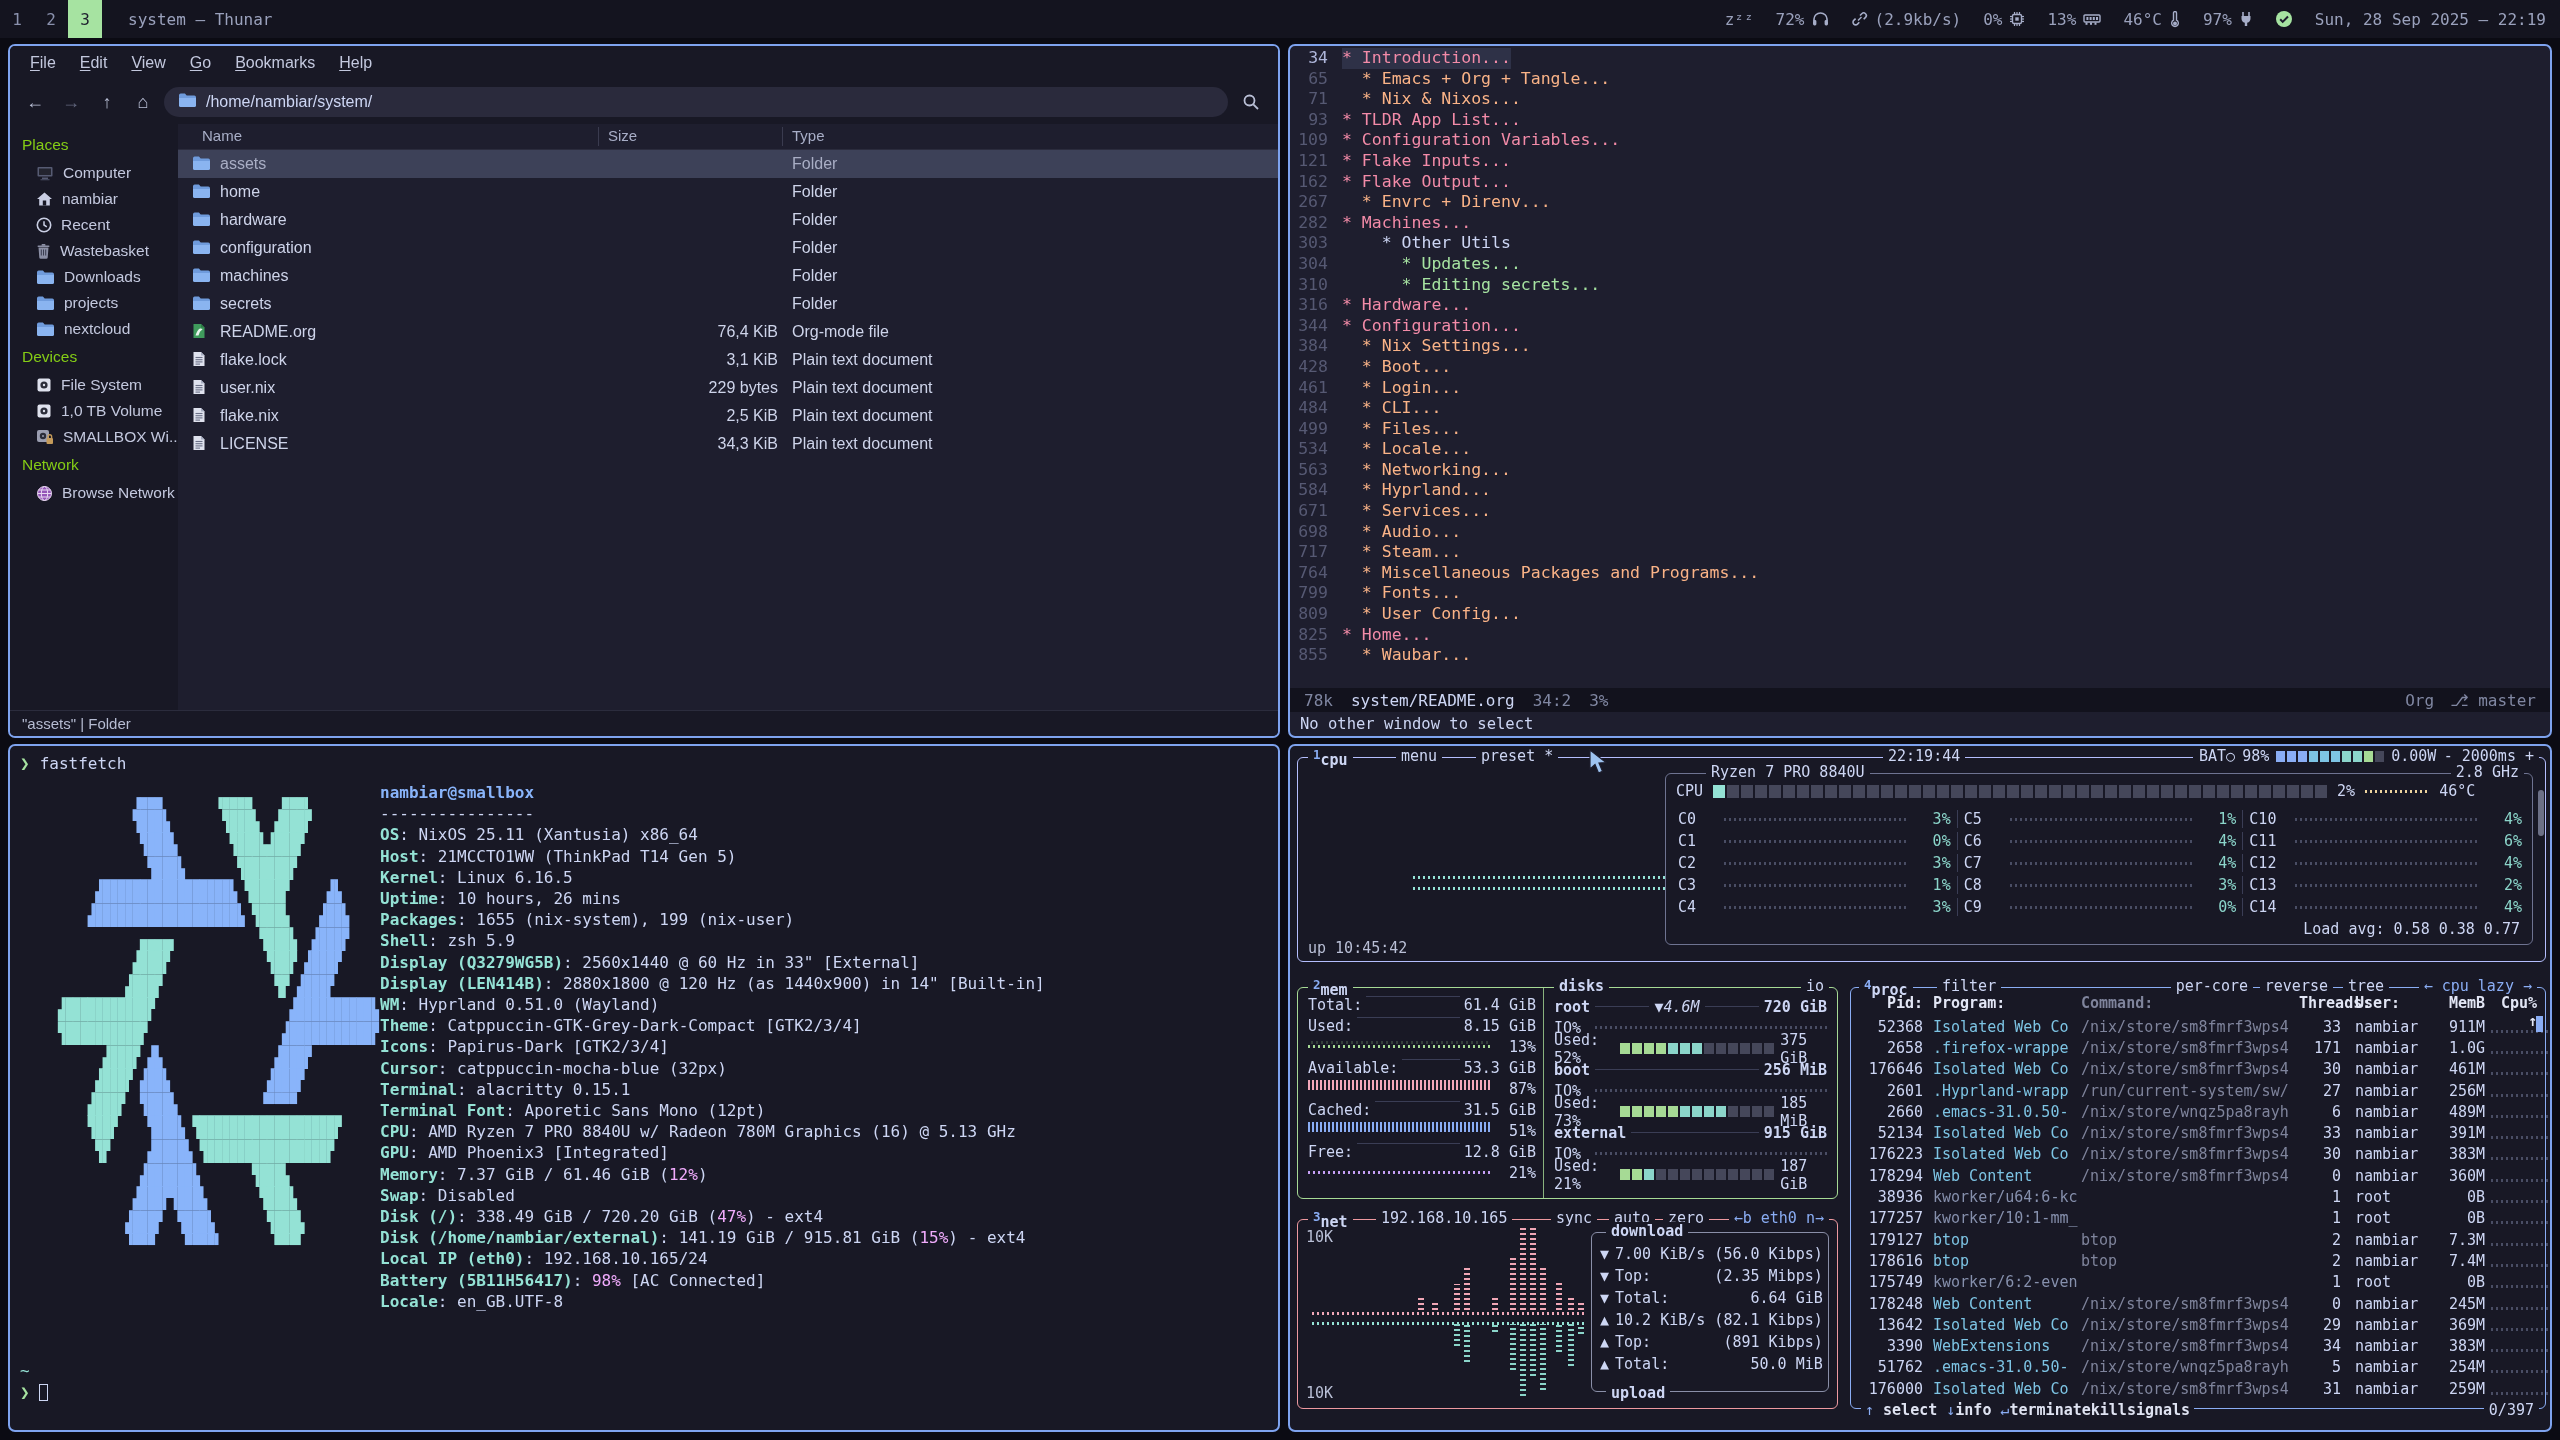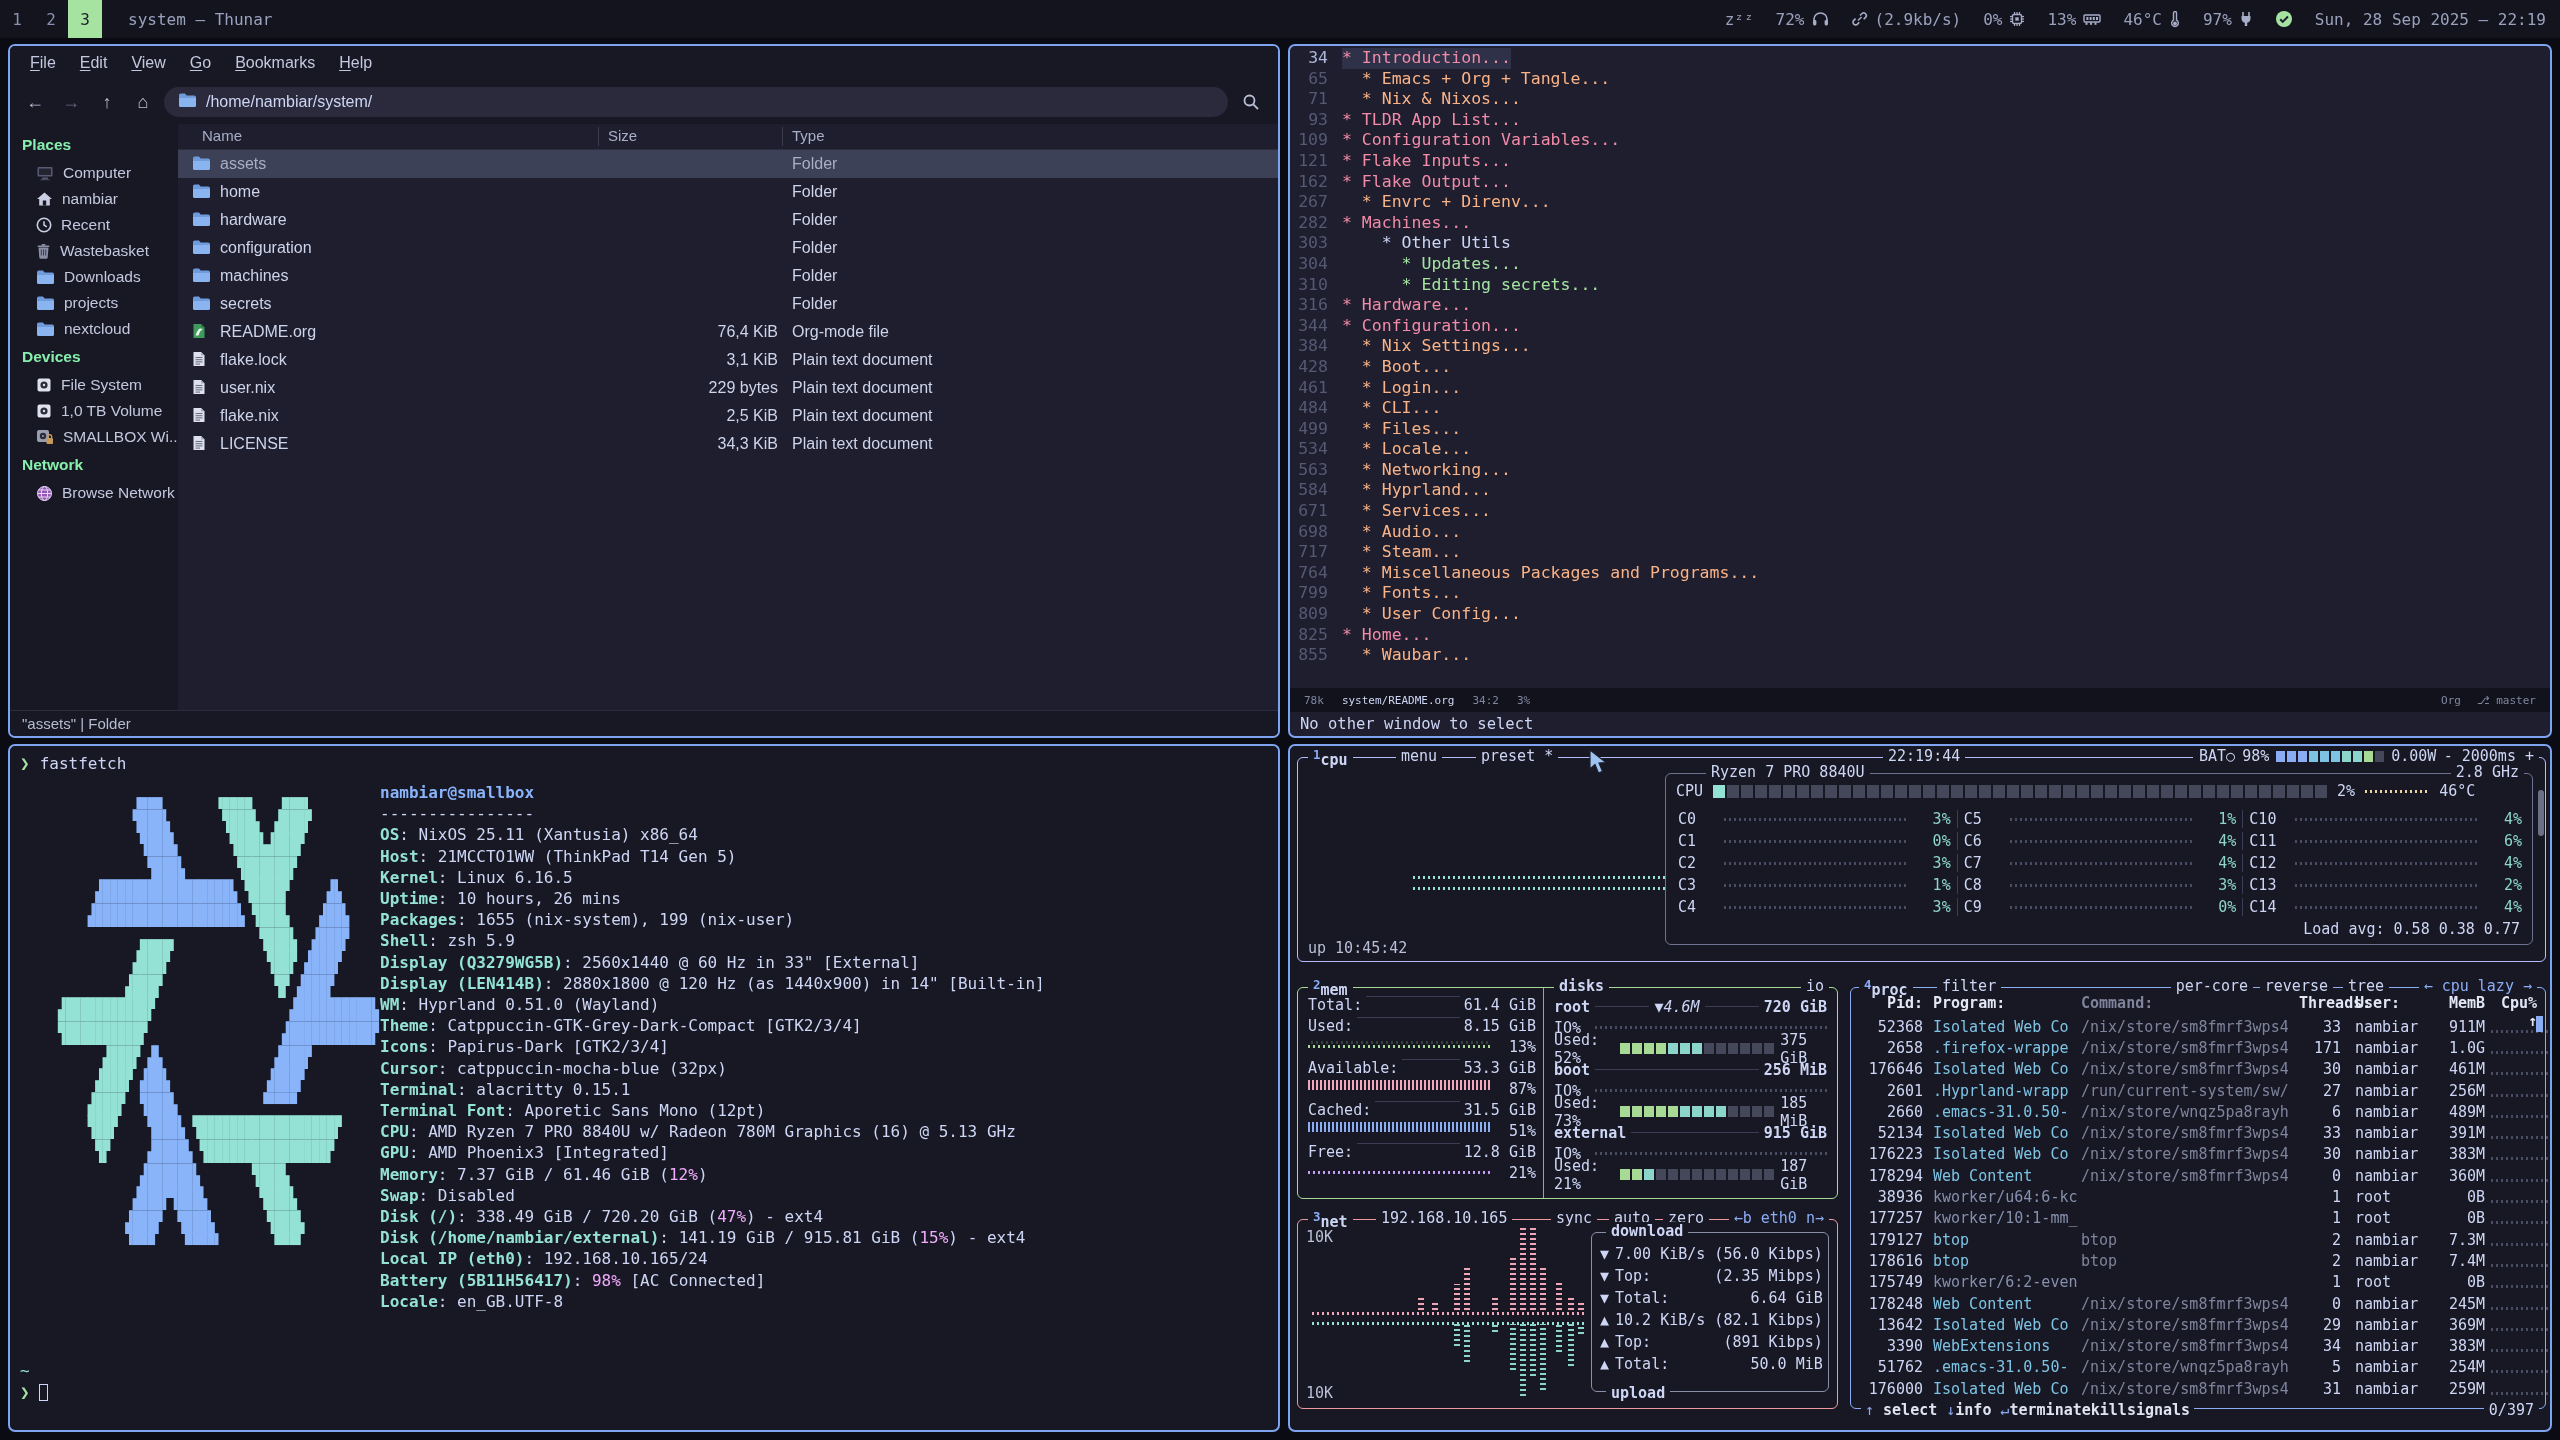--- a/index.html
+++ b/index.html
@@ -33,7 +33,7 @@
   #searchbtn { width:34px; height:30px; display:flex; align-items:center; justify-content:center; }
   #thunar-body { display:flex; height:calc(100% - 34px - 44px - 26px); }
   #sidebar { width:168px; background:#181825; padding-top:6px; font-size:15.5px; overflow:hidden; }
-  .sb-head { font-weight:bold; color:#86efac; padding:6px 12px 6px 12px; }
+  .sb-head { font-weight:normal; color:#84cc16; padding:6px 12px 6px 12px; }
   .sb-item { display:flex; align-items:center; gap:9px; padding:4px 6px 4px 26px; color:#c3c8de; white-space:nowrap; }
   .sb-item svg { flex:0 0 auto; }
   #filepane { flex:1; position:relative; background:#1e1e2e; }

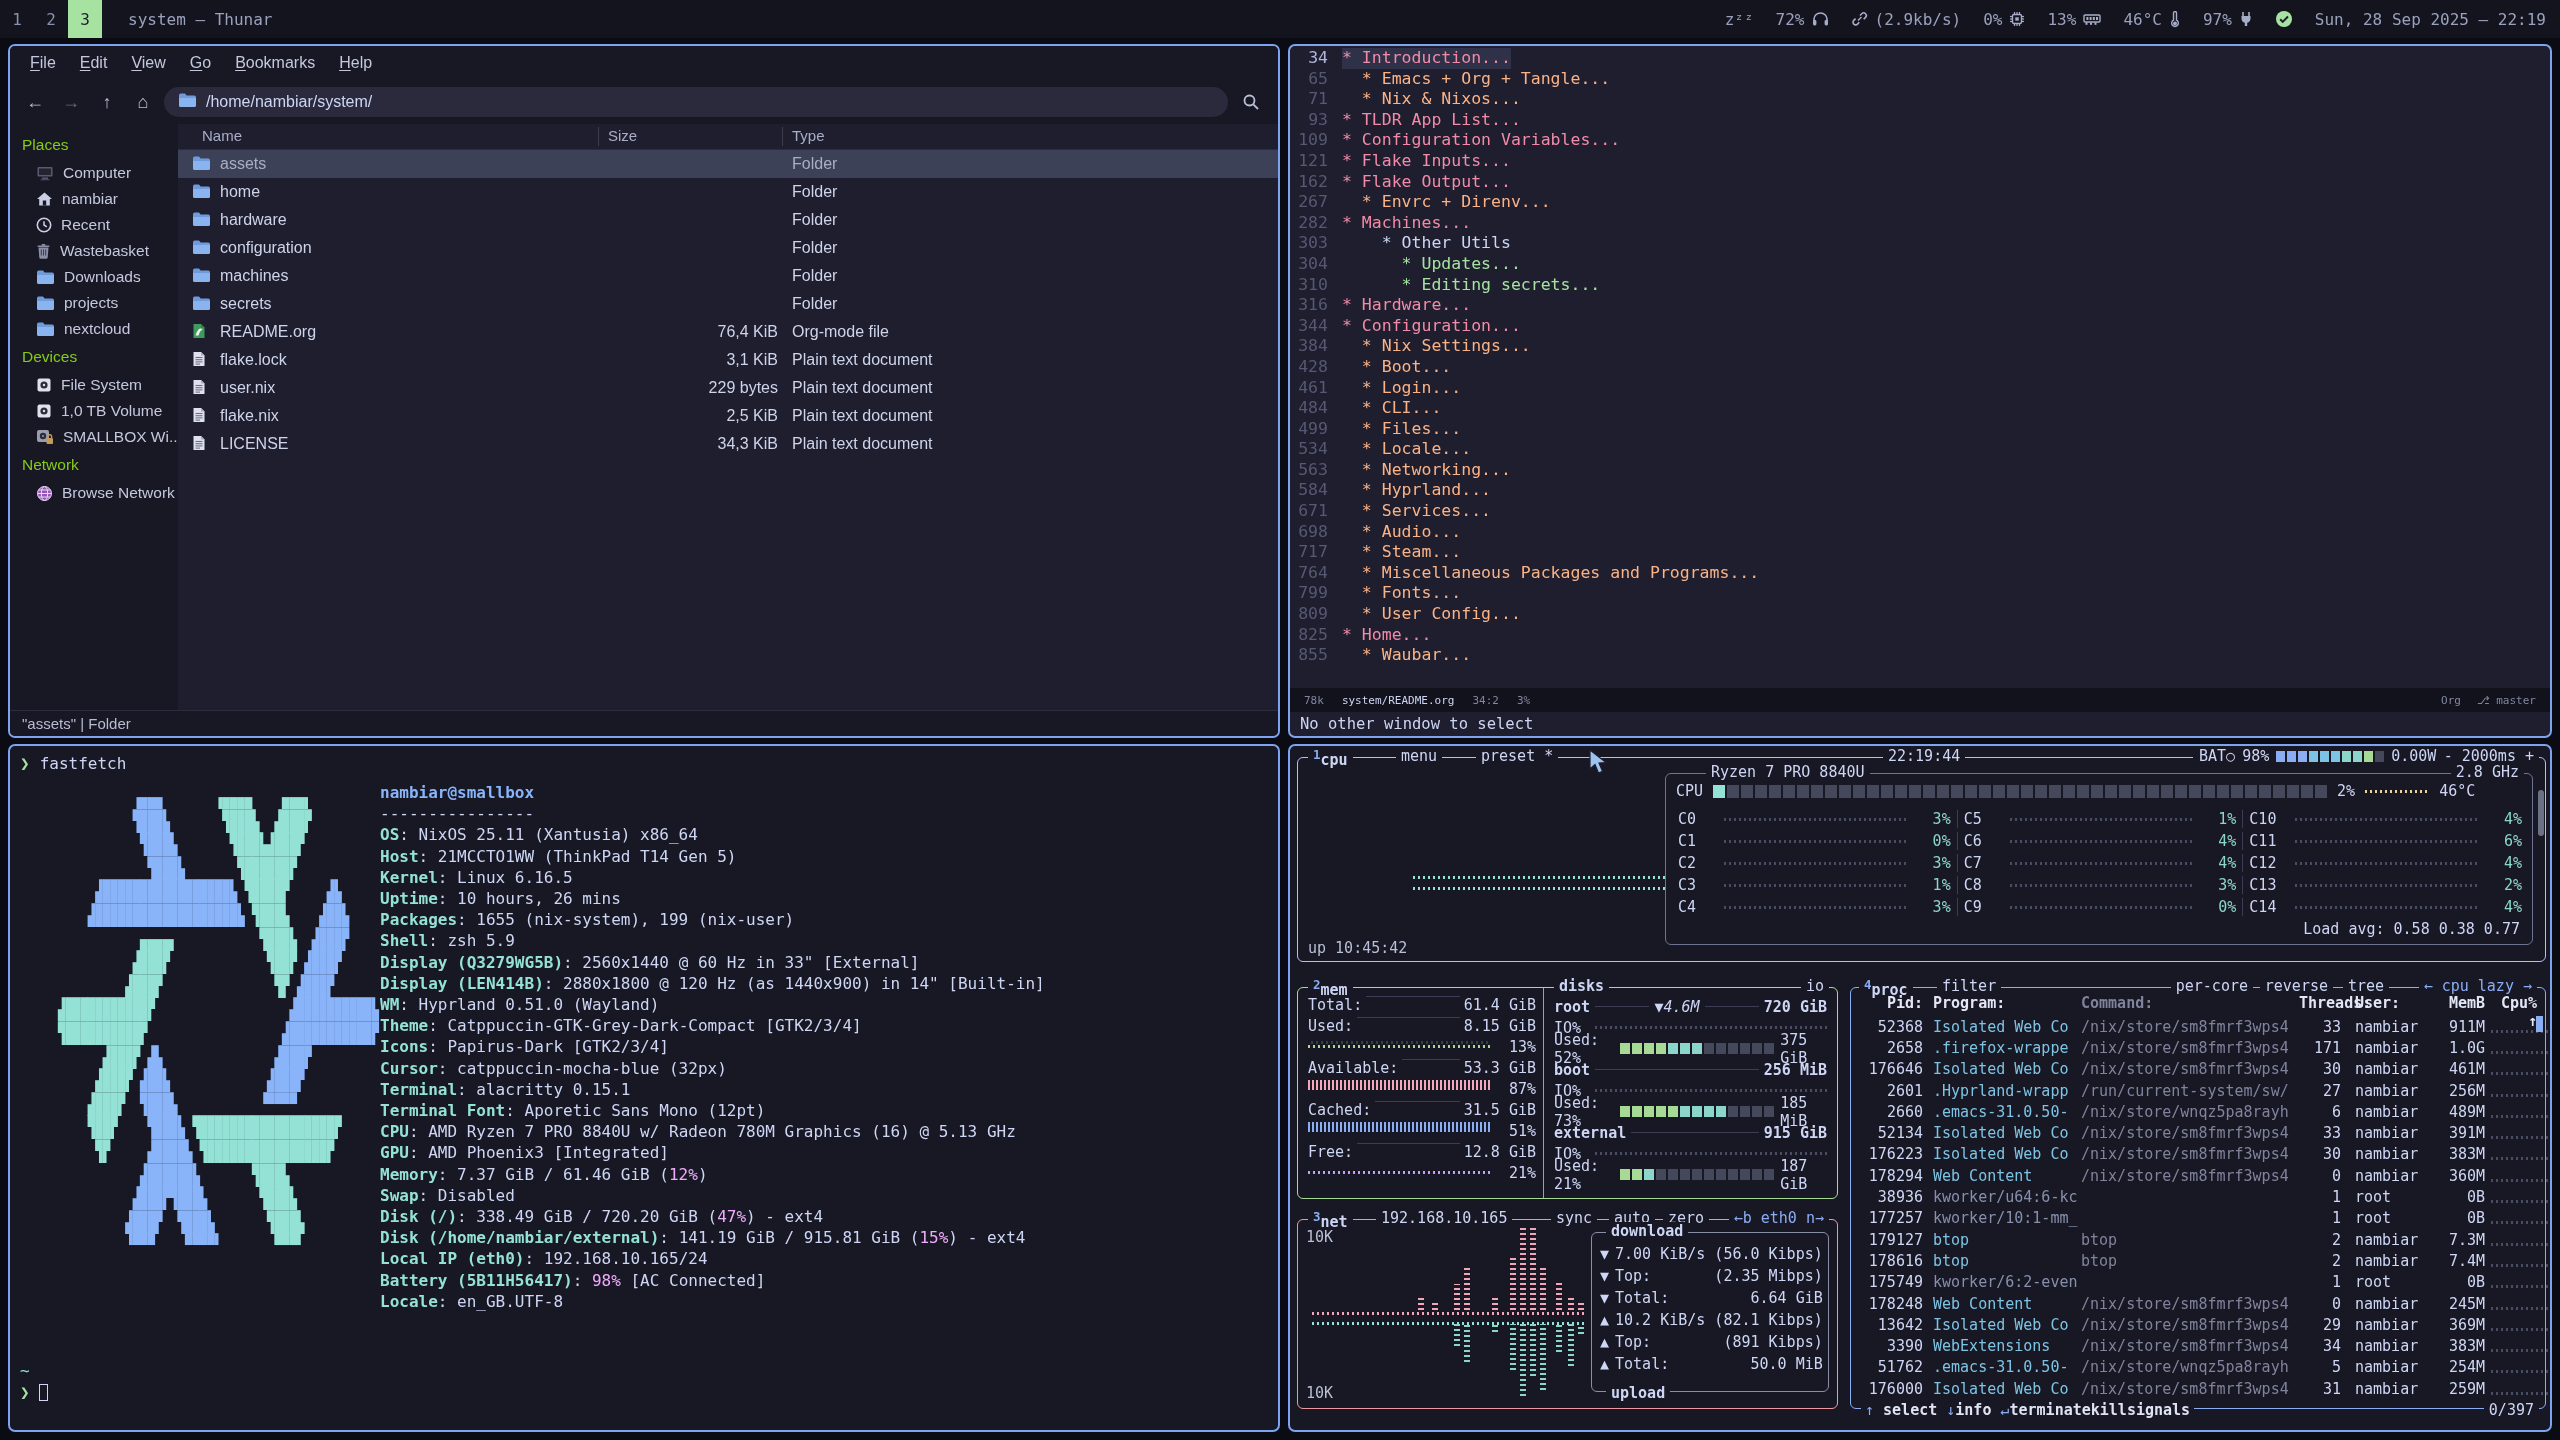--- a/index.html
+++ b/index.html
@@ -59,7 +59,7 @@
   .oline.cur .ot { background:#2e3147; }
   .lv1 { color:#f38ba8; } .lv2 { color:#fab387; } .lv3 { color:#cdd6f4; } .lv4 { color:#a6e3a1; }
   #modeline { position:absolute; left:0; right:0; bottom:24px; height:24px; background:#12121d;
-    display:flex; align-items:center; padding:0 14px; color:#8087a2; font-size:11px; gap:18px; }
+    display:flex; align-items:center; padding:0 14px; color:#8087a2; font-size:16px; gap:18px; }
   #modeline .buf { color:#cdd6f4; }
   #modeline .right { margin-left:auto; display:flex; gap:16px; }
   #echo { position:absolute; left:0; right:0; bottom:0; height:24px; display:flex; align-items:center;

